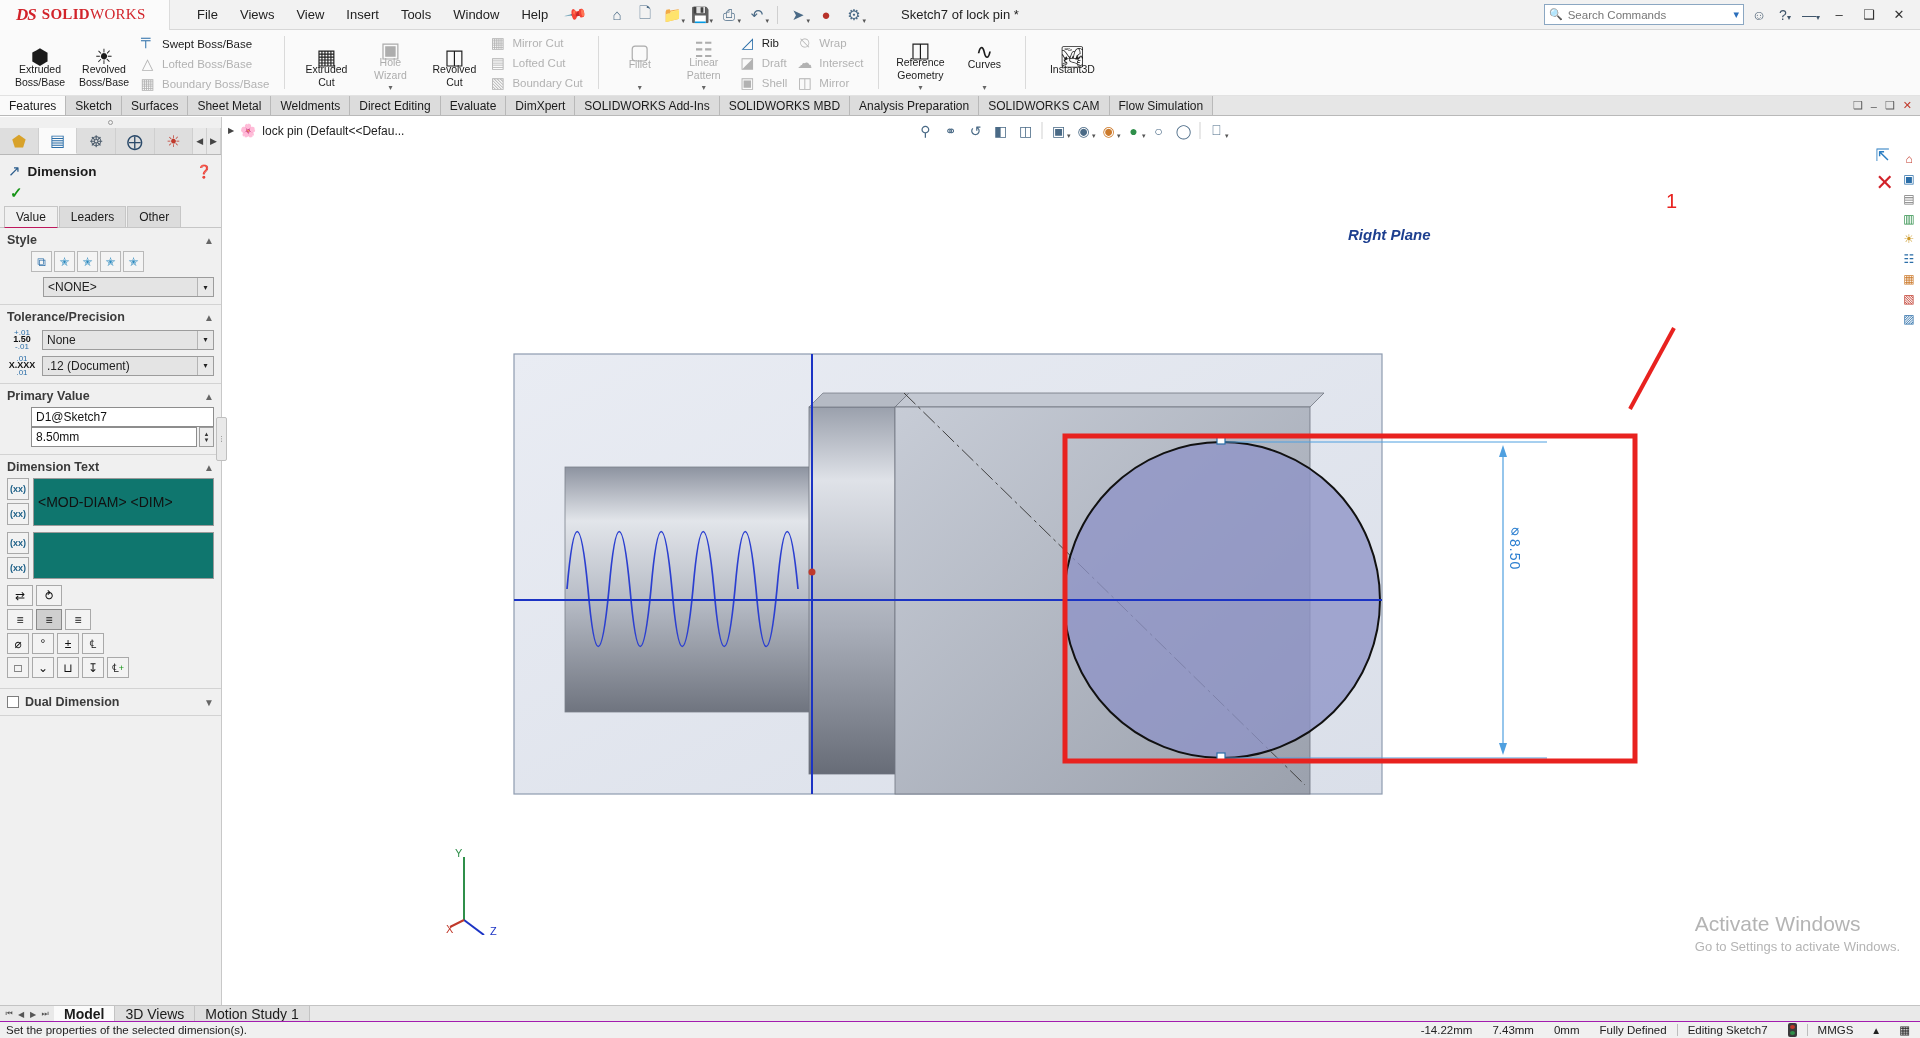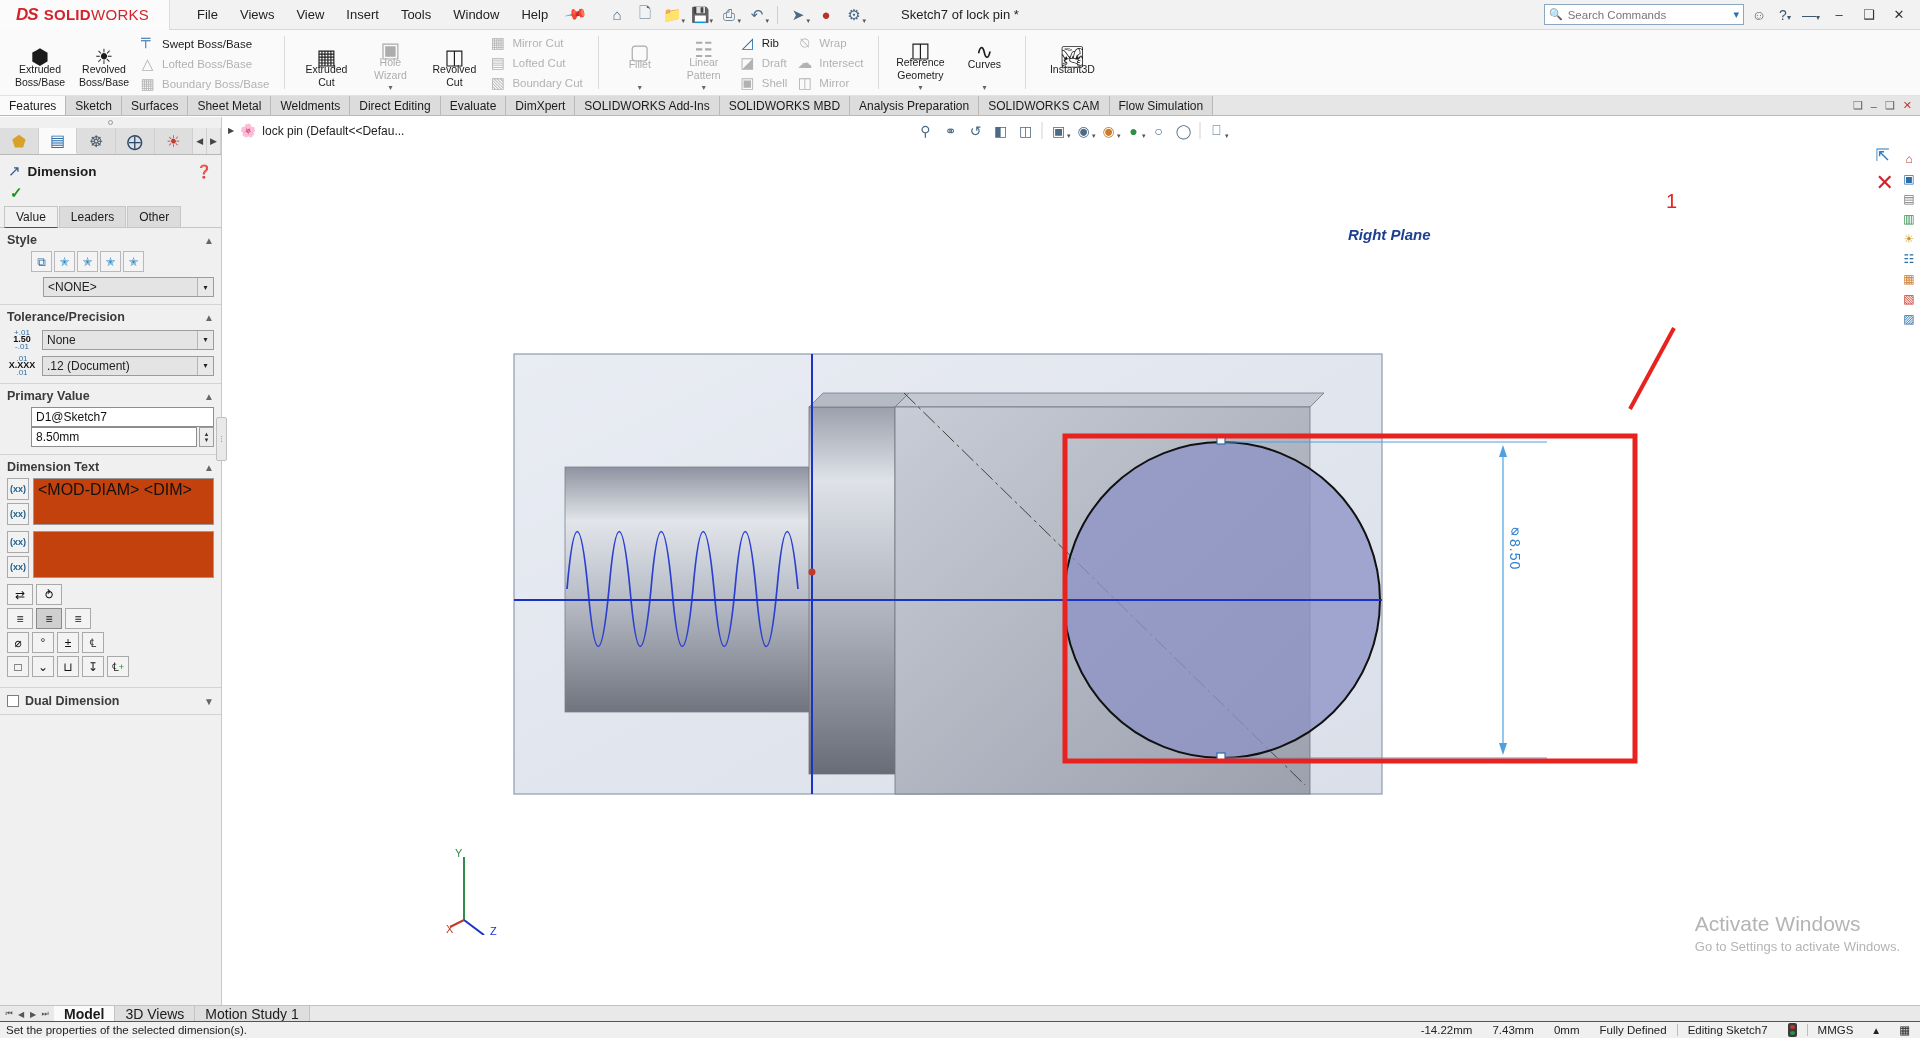--- a/index.html
+++ b/index.html
@@ -23,7 +23,7 @@
   .logo-box {
     width: 170px; height: 30px; background: #fbfbfb;
     border-right: 1px solid #dcdcdc;
-    display: flex; align-items: center; padding-left: 16px; gap: 6px;
+    display: flex; align-items: center; padding-left: 16px; gap: 6px; font-family: Liberation Serif, serif;
   }
   .logo-3ds {
     font-weight: bold; font-size: 17px; color: #d2232a;

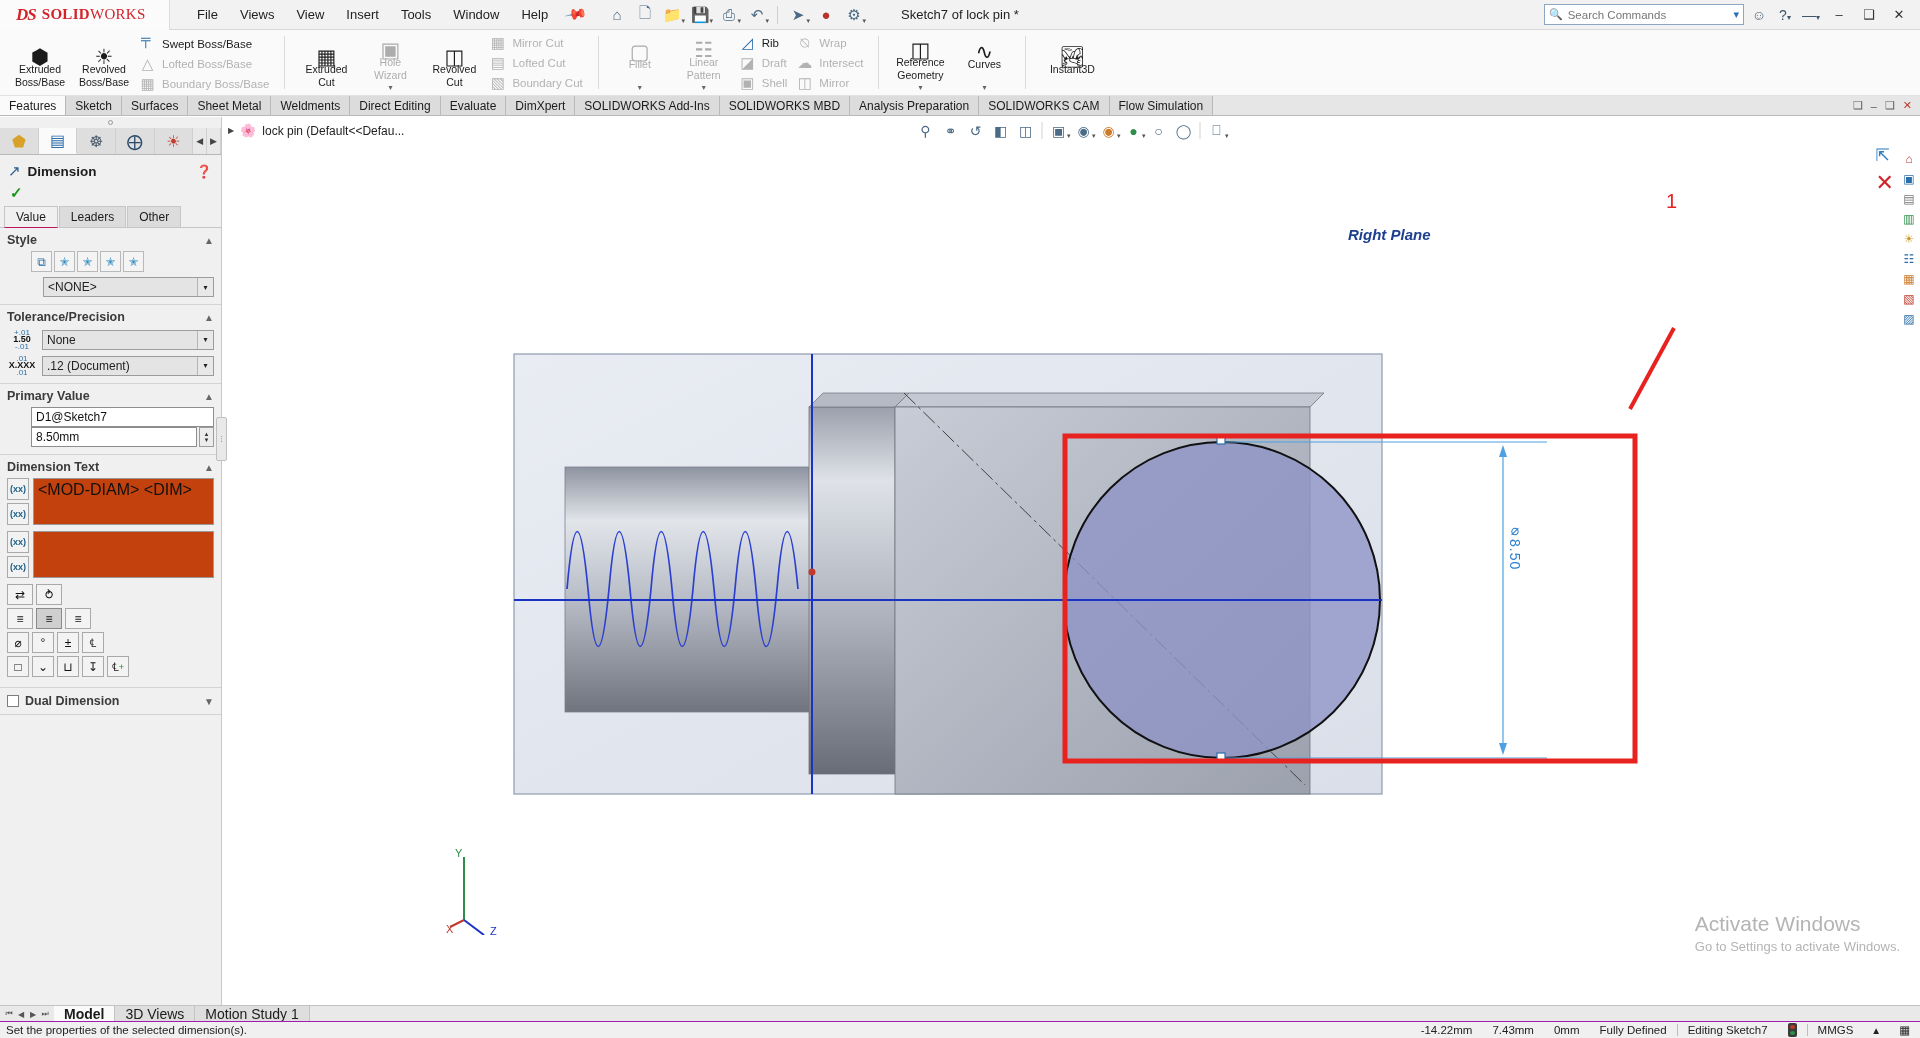--- a/index.html
+++ b/index.html
@@ -184,8 +184,8 @@
     font-size: 9px; color: #1a5e86; font-weight: bold;
   }
   .dimtext-row .tarea {
-    flex: 1; border: 1px solid #9a9a9a; background: #c2410c; min-height: 47px;
-    font-size: 16px; padding: 2px 4px; color: #111;
+    flex: 1; border: 1px solid #9a9a9a; background: #0f766e; min-height: 47px;
+    font-size: 14px; padding: 15px 4px; color: #111;
   }
   .symrow { display: flex; gap: 3px; margin-bottom: 3px; }
   .sbtn {

